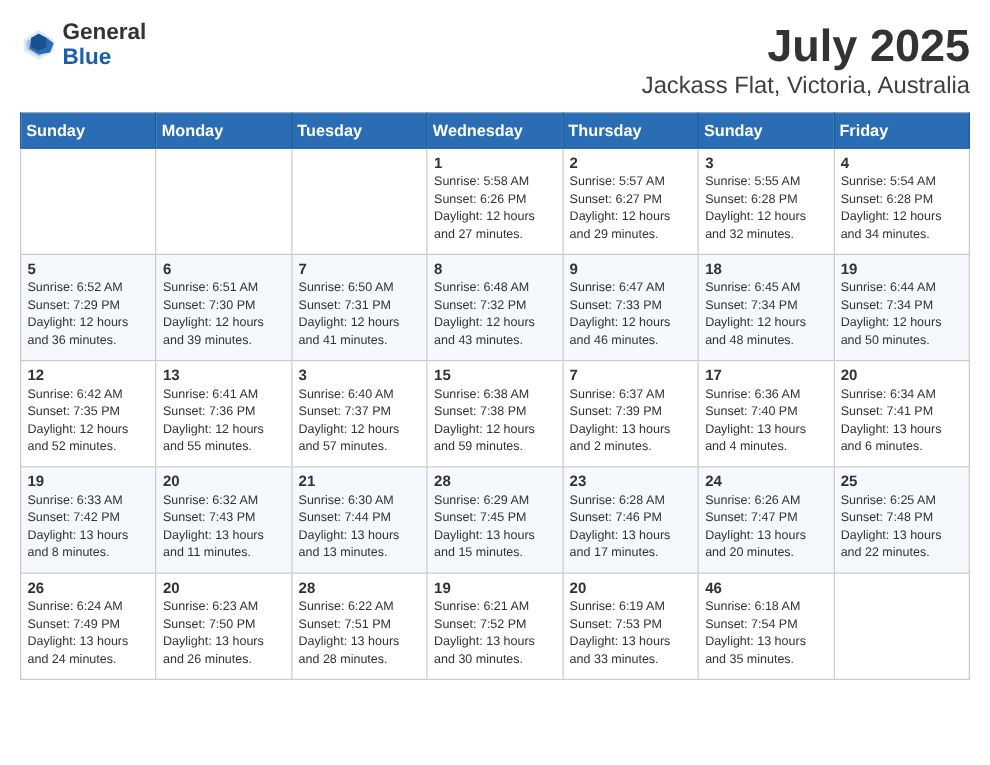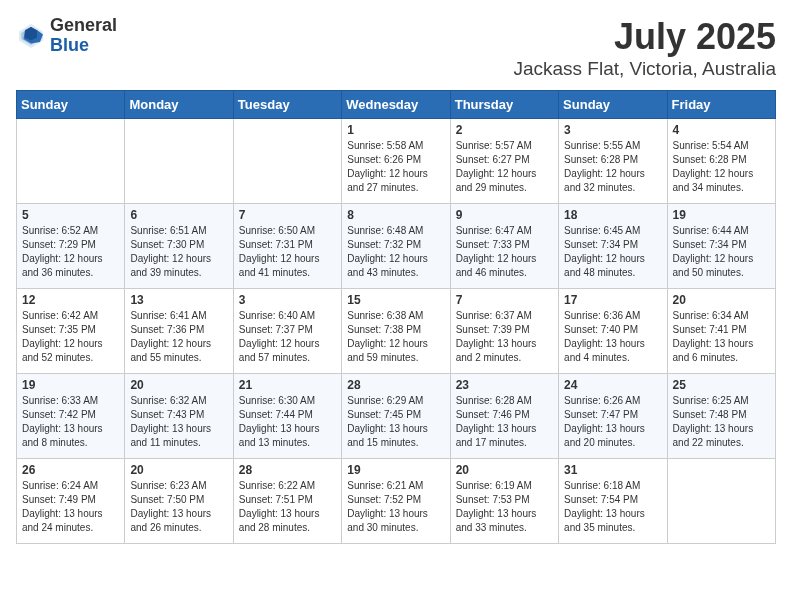--- a/index.html
+++ b/index.html
@@ -162,7 +162,7 @@
         <td><span class="day-number">28</span><span class="day-info">Sunrise: 6:22 AM<br>Sunset: 7:51 PM<br>Daylight: 13 hours and 28 minutes.</span></td>
         <td><span class="day-number">19</span><span class="day-info">Sunrise: 6:21 AM<br>Sunset: 7:52 PM<br>Daylight: 13 hours and 30 minutes.</span></td>
         <td><span class="day-number">20</span><span class="day-info">Sunrise: 6:19 AM<br>Sunset: 7:53 PM<br>Daylight: 13 hours and 33 minutes.</span></td>
-        <td><span class="day-number">31</span><span class="day-info">Sunrise: 6:18 AM<br>Sunset: 7:54 PM<br>Daylight: 13 hours and 35 minutes.</span></td>
+        <td><span class="day-number">46</span><span class="day-info">Sunrise: 6:18 AM<br>Sunset: 7:54 PM<br>Daylight: 13 hours and 35 minutes.</span></td>
         <td class="empty-cell"></td>
       </tr>
     </tbody>

